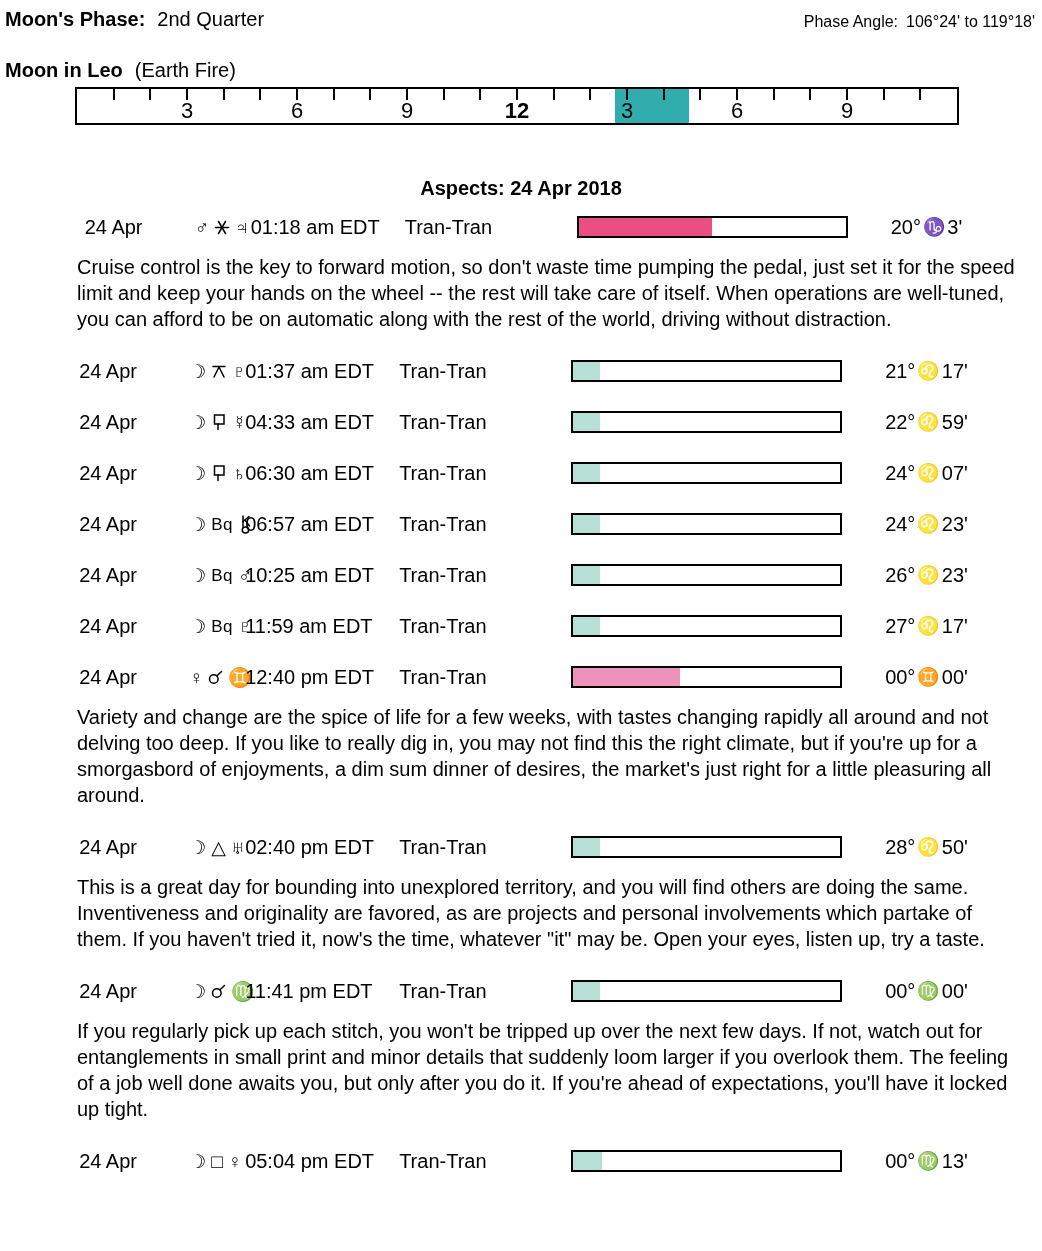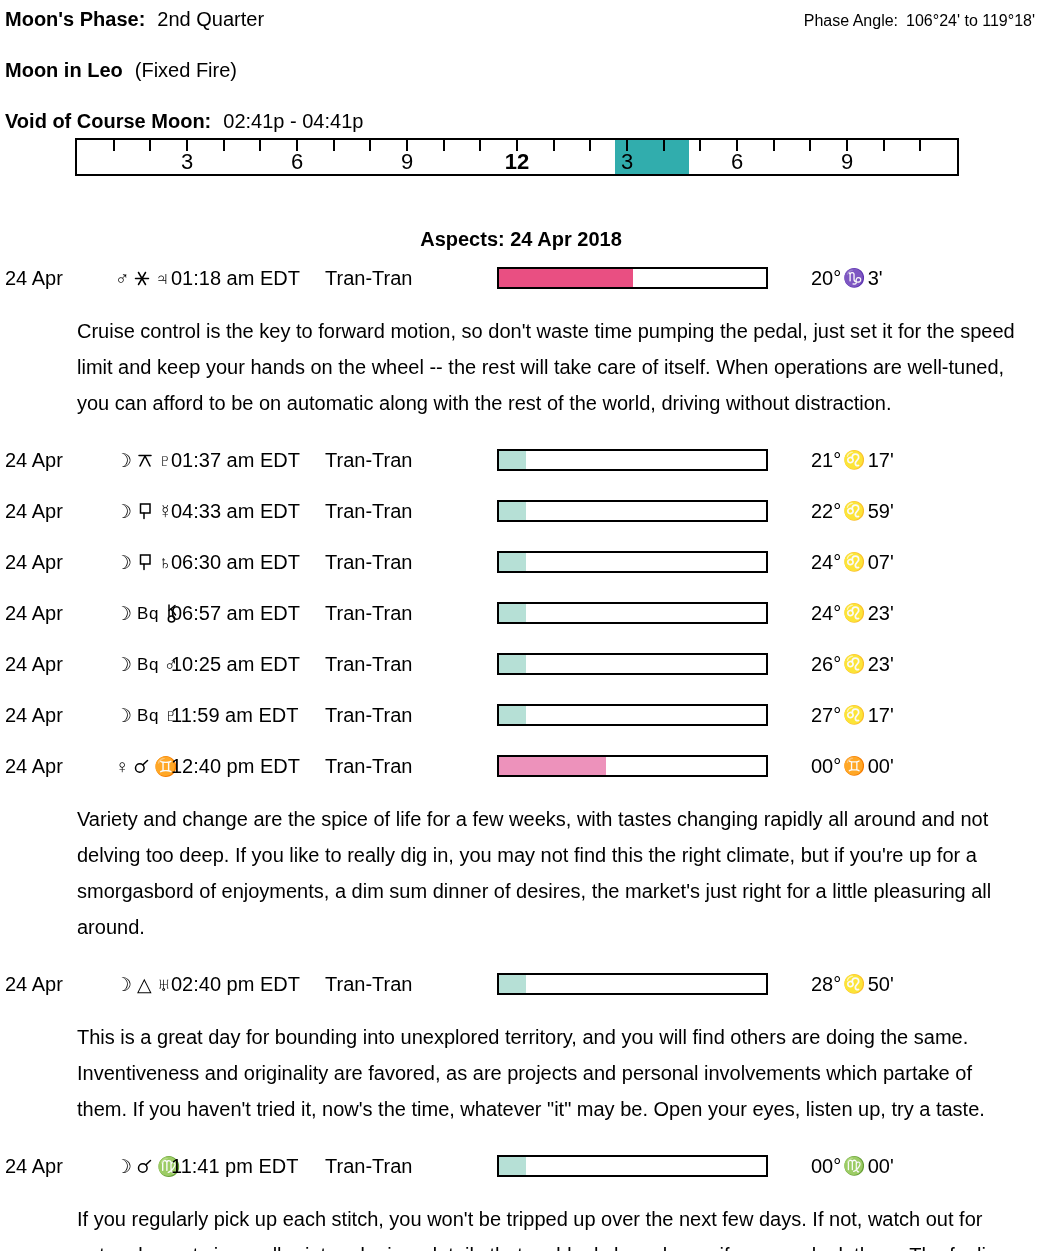--- a/index.html
+++ b/index.html
@@ -5,7 +5,7 @@
   html,body{margin:0;padding:0;background:#fff;color:#000;}
   body{width:1042px;height:1251px;overflow:hidden;font-family:"Liberation Sans",sans-serif;font-size:20px;}
   .hdr{padding:8px 7px 0 5px;}
-  .hline{display:flex;align-items:center;justify-content:space-between;}
+  .hline{display:flex;align-items:flex-end;justify-content:space-between;}
   .b{font-weight:bold;}
   .gap1{margin-left:12px;}
   .phase-angle{font-size:16px;padding-top:2px;}

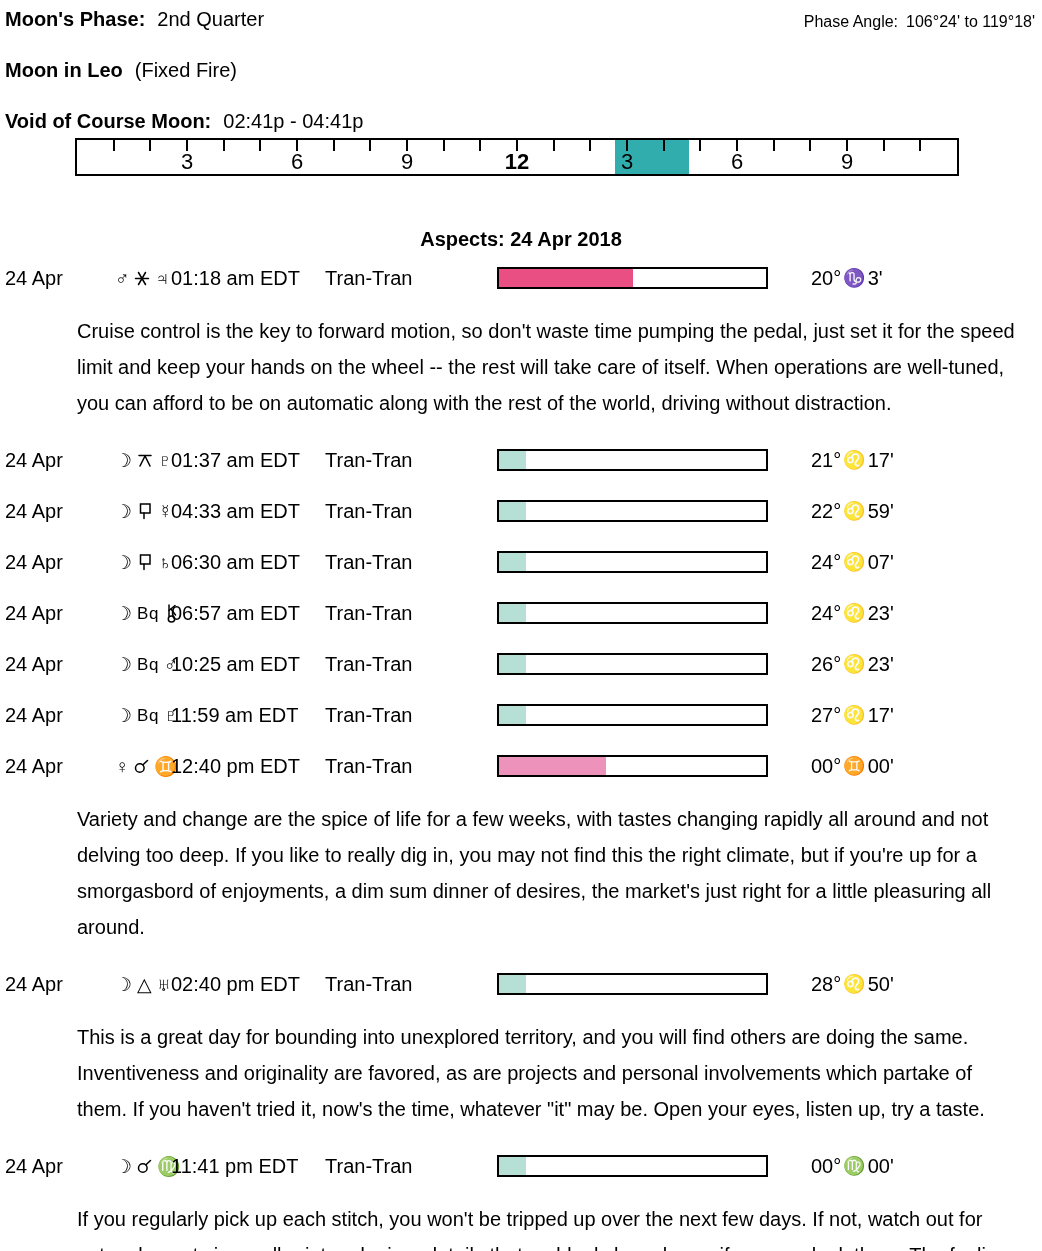--- a/index.html
+++ b/index.html
@@ -47,7 +47,7 @@
     </div>
   </div>
   <div class="hrow">
-    <span class="b">Moon in Leo</span><span class="gap1">(Fixed Fire)</span>
+    <span class="b">Moon in Leo</span><span class="gap1">(Earth Fire)</span>
   </div>
   <div class="hrow">
     <span class="b">Void of Course Moon:</span><span class="gap1">02:41p -  04:41p</span>

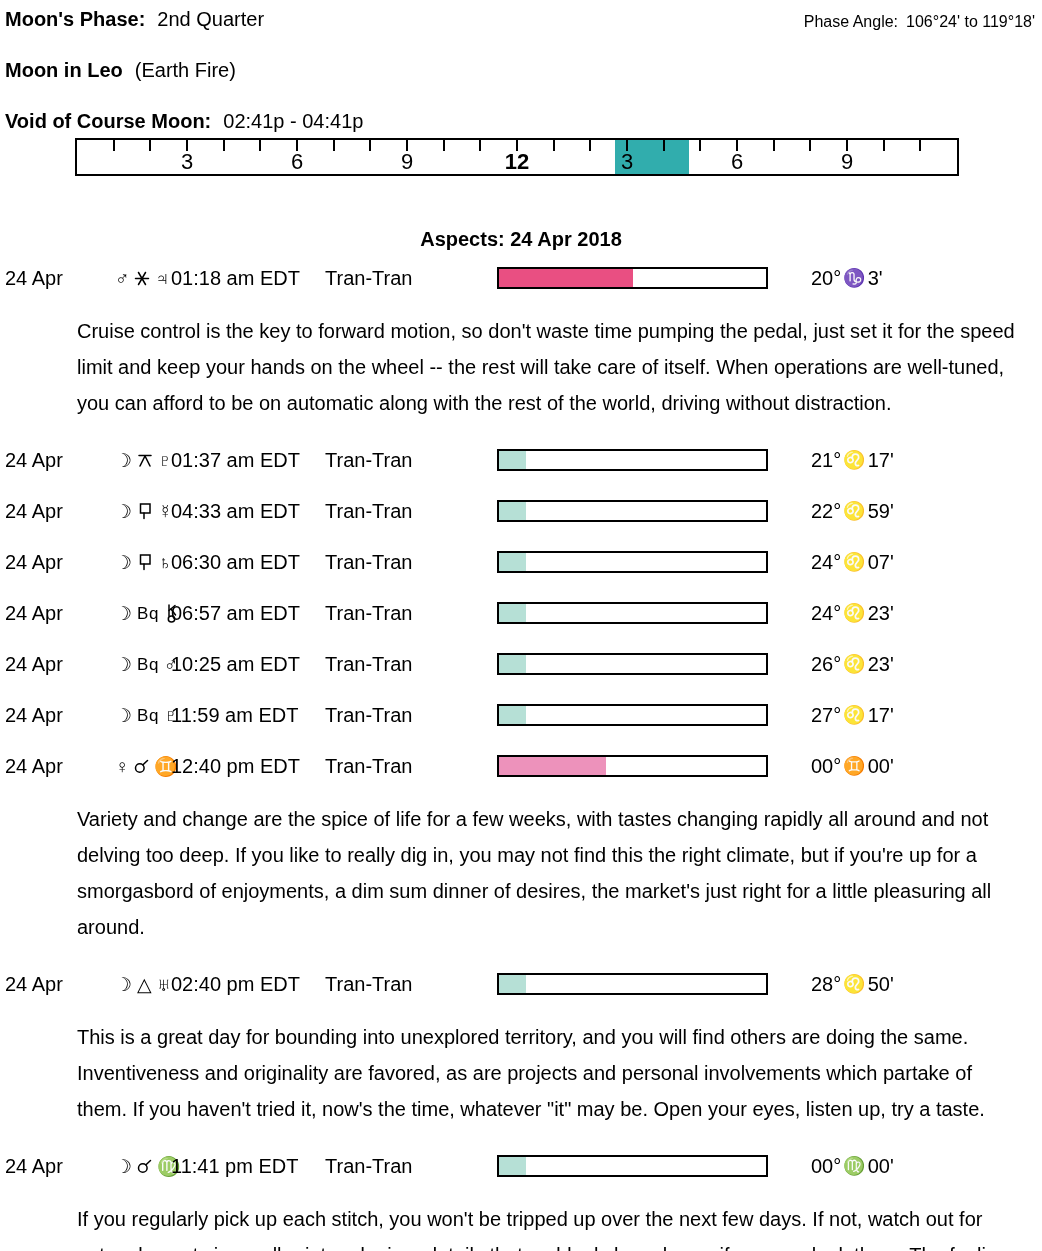--- a/index.html
+++ b/index.html
@@ -49,9 +49,6 @@
   <div class="hrow">
     <span class="b">Moon in Leo</span><span class="gap1">(Earth Fire)</span>
   </div>
-  <div class="hrow">
-    <span class="b">Void of Course Moon:</span><span class="gap1">02:41p -  04:41p</span>
-  </div>
 </div>
 
 <div class="ruler" id="voc-ruler">

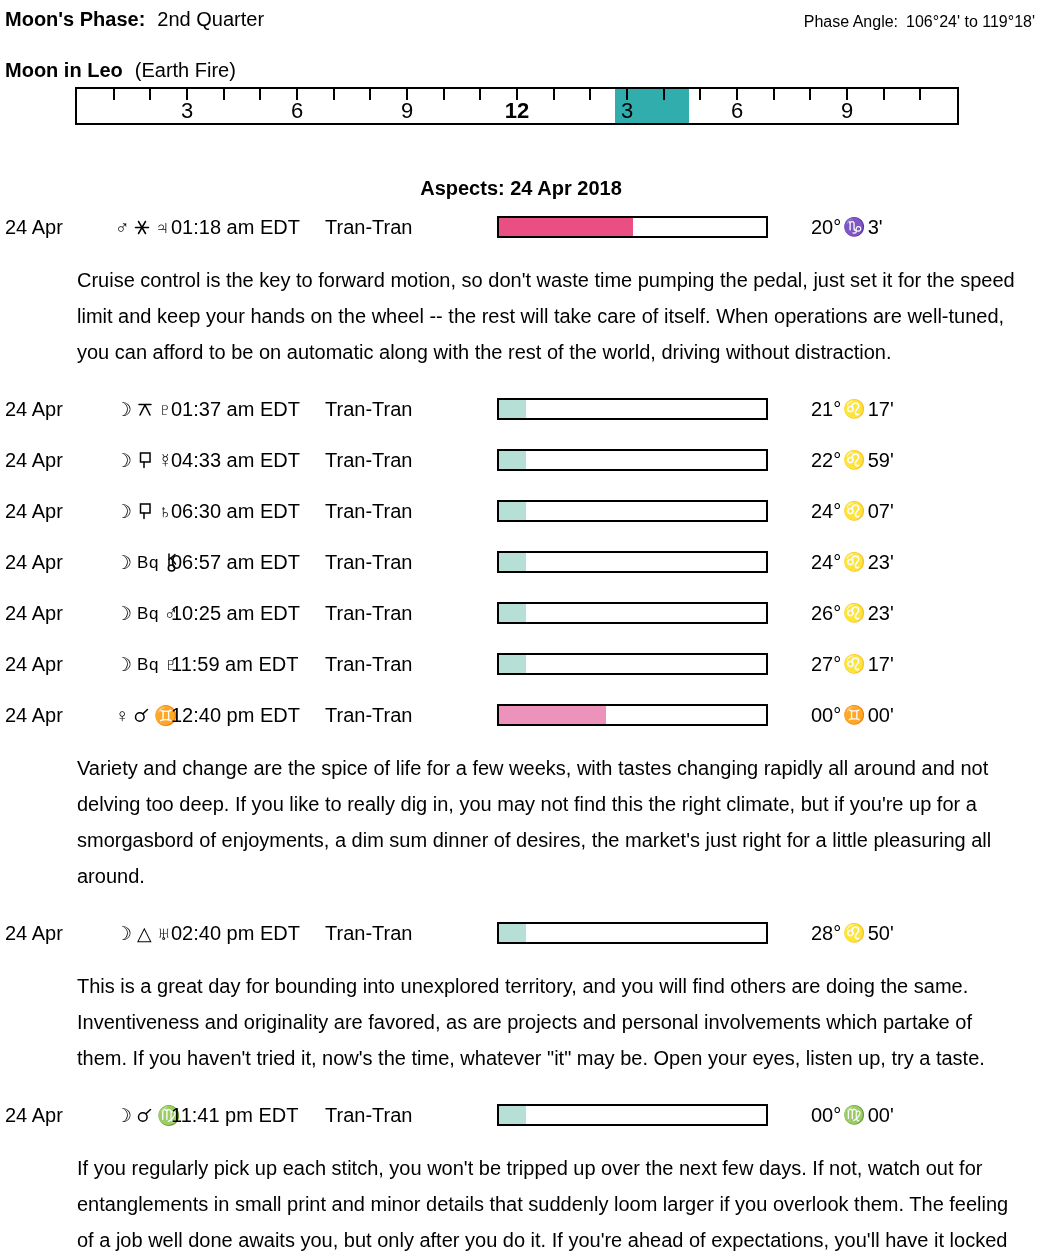--- a/index.html
+++ b/index.html
@@ -20,7 +20,7 @@
   .aspects-title{margin-top:52px;text-align:center;font-weight:bold;}
   #aspects-list{margin-top:15px;}
   .row-block{margin-bottom:27px;}
-  .aspect-row{display:flex;align-items:center;height:24px;}
+  .aspect-row{display:flex;align-items:center;height:24px;justify-content:center;}
   .c-date{width:115px;padding-left:5px;box-sizing:border-box;flex:none;}
   .c-glyphs{width:56px;flex:none;display:flex;align-items:center;gap:5px;font-size:19px;line-height:1;}
   .c-glyphs .bq{font-size:17px;letter-spacing:0.5px;}

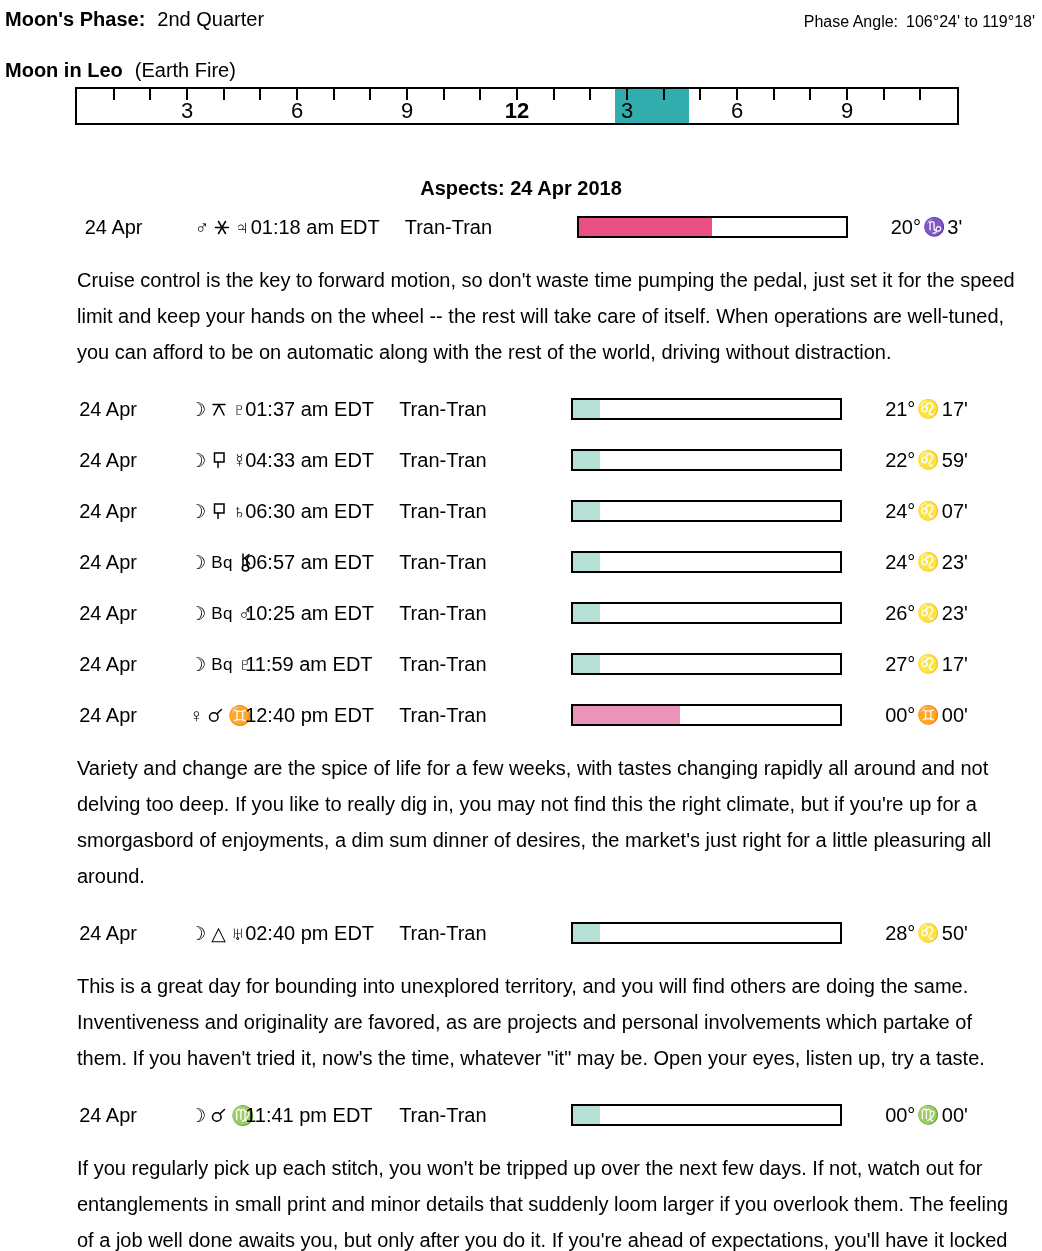--- a/index.html
+++ b/index.html
@@ -31,7 +31,7 @@
   .c-bar .fill{position:absolute;left:0;top:0;bottom:0;}
   .c-degree{margin-left:43px;flex:none;display:flex;align-items:center;gap:1px;}
   .c-degree .sign{font-size:18px;margin:0 1px;}
-  .desc{margin:23px 0 16px 77px;width:948px;line-height:36px;}
+  .desc{margin:15px 0 16px 77px;width:948px;line-height:26px;}
   .desc:empty{display:none;}
 </style>
 </head>

